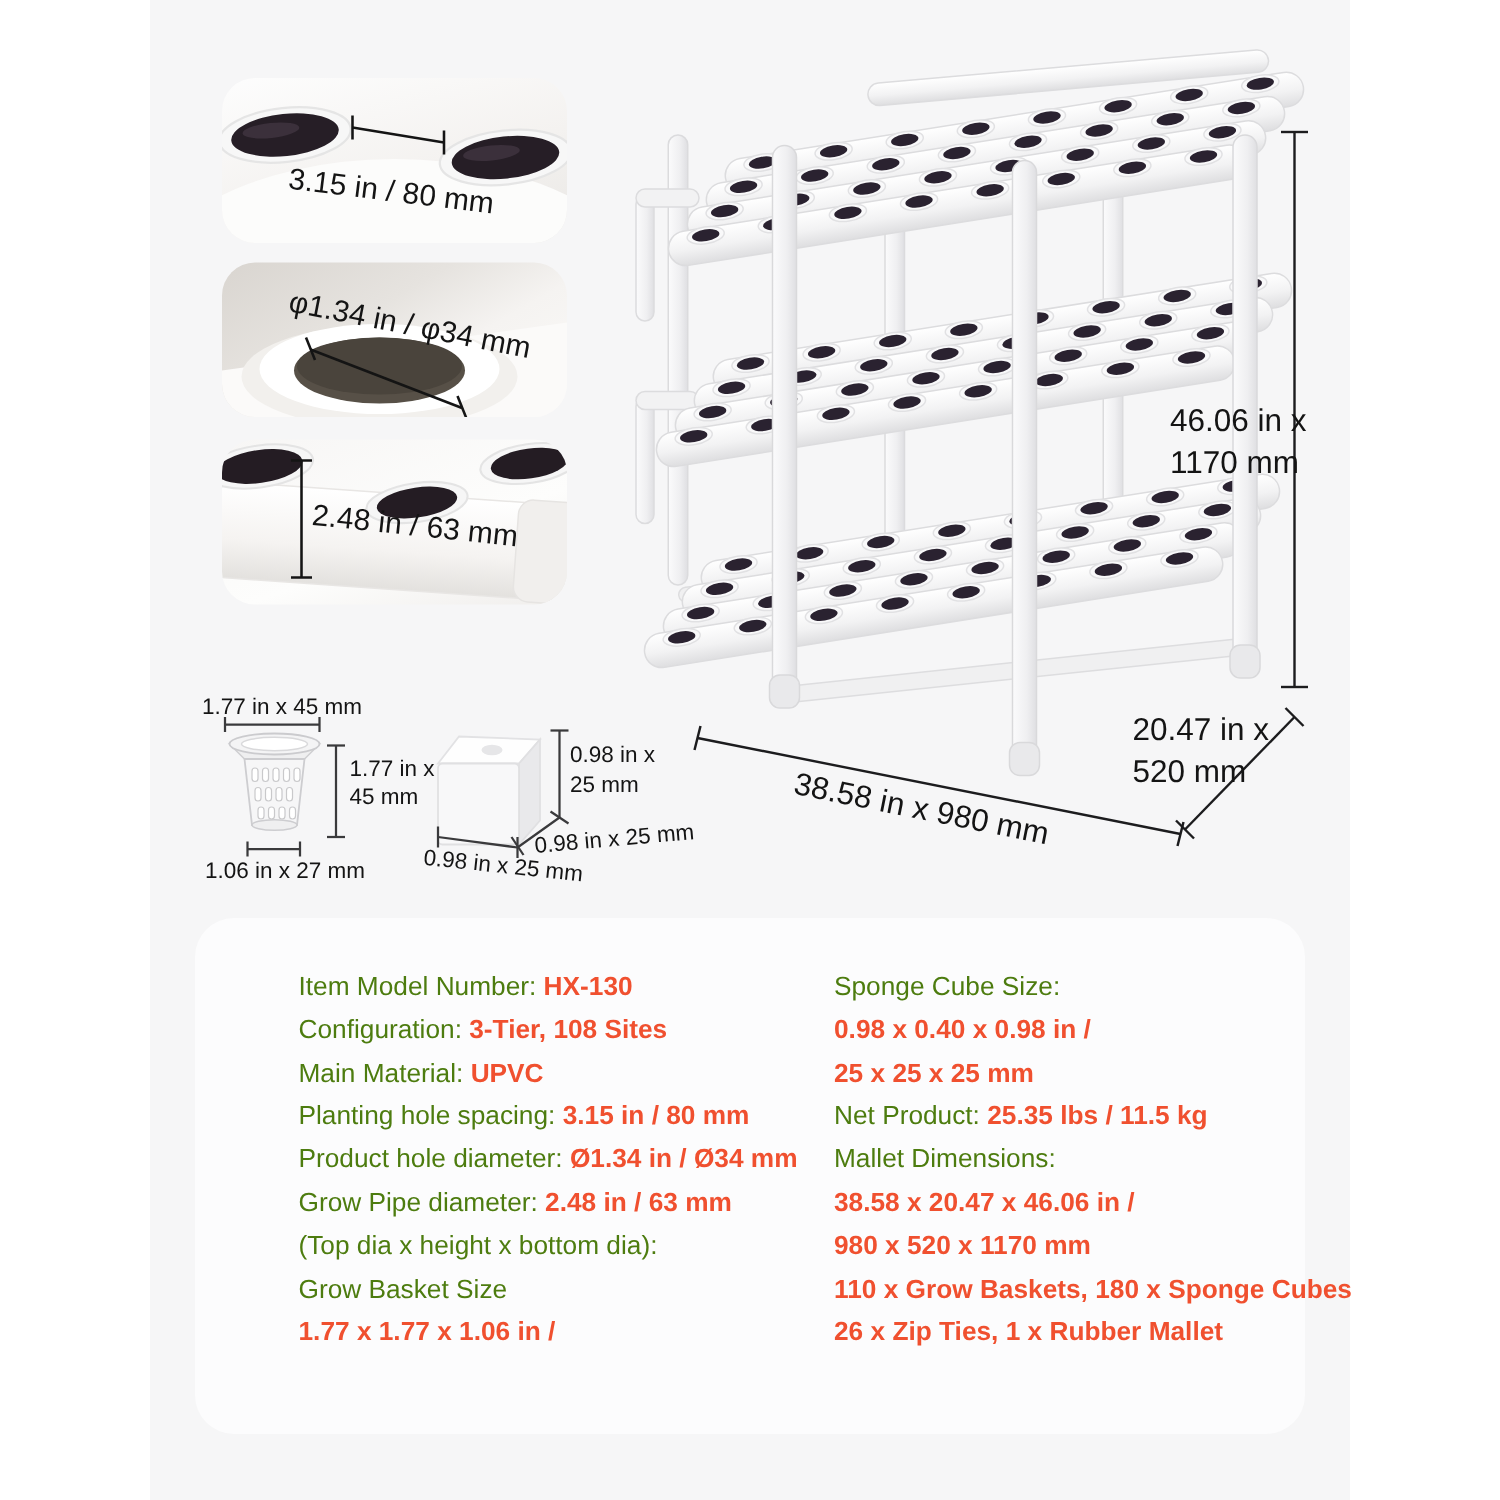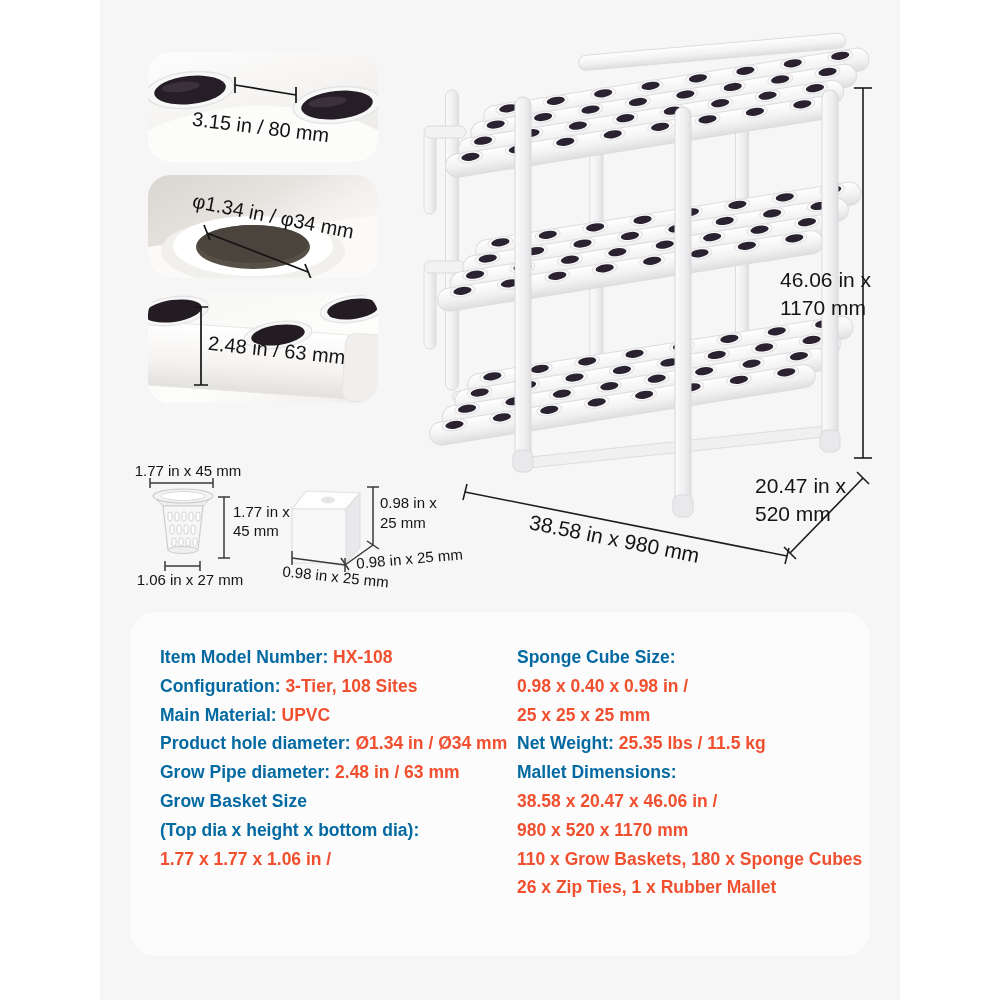--- a/index.html
+++ b/index.html
@@ -24,7 +24,7 @@
   #spec-col-left  { left:30px;  width:360px; }
   #spec-col-right { left:387px; width:330px; }
   .spec-row { font-size:17.5px; line-height:28.8px; white-space:pre; }
-  .spec-label { color:#0369a1; font-weight:700; white-space:pre; }
+  .spec-label { color:#4d7c0f; font-weight:400; white-space:pre;margin-left:39px; }
   .spec-value { color:#F0502F; font-weight:700; white-space:pre; }
   text { font-family:"Liberation Sans", sans-serif; }
   .dim-text { fill:#141414; }

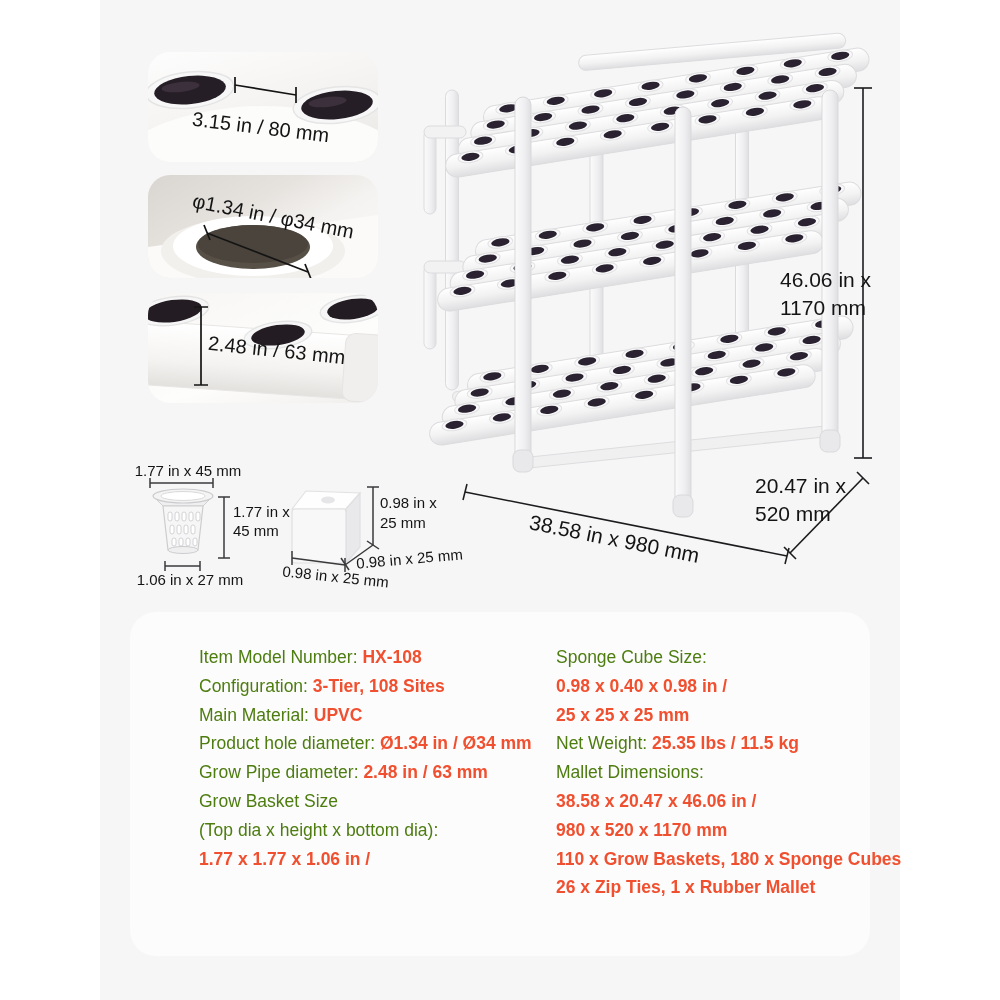--- a/index.html
+++ b/index.html
@@ -277,7 +277,7 @@
 
 <div class="panel">
   <div class="spec-col" id="spec-col-left">
-    <div class="spec-row"><span class="spec-label">Item Model Number: </span><span class="spec-value">HX-108</span></div>
+    <div class="spec-row"><span class="spec-label">Item Model Number: </span><span class="spec-value">HX-130</span></div>
     <div class="spec-row"><span class="spec-label">Configuration: </span><span class="spec-value">3-Tier, 108 Sites</span></div>
     <div class="spec-row"><span class="spec-label">Main Material: </span><span class="spec-value">UPVC</span></div>
     <div class="spec-row"><span class="spec-label">Product hole diameter: </span><span class="spec-value">Ø1.34 in / Ø34 mm</span></div>

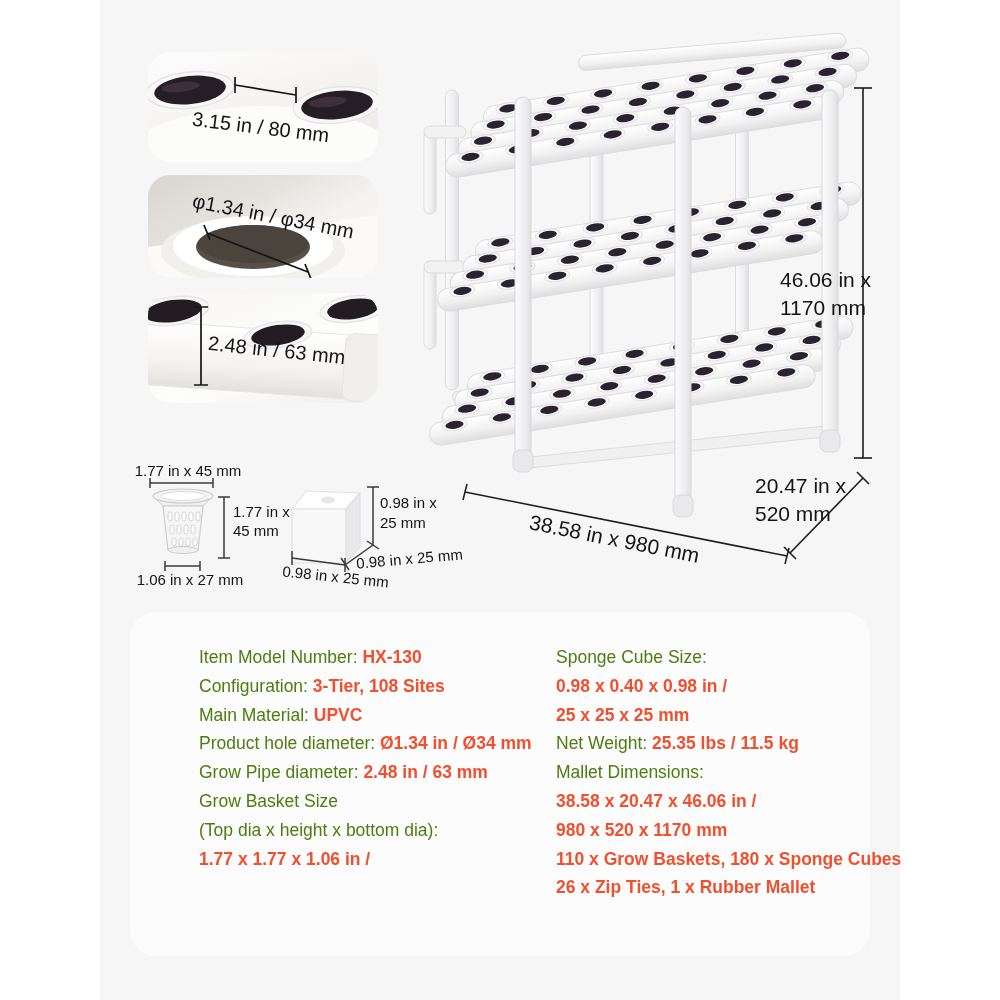--- a/index.html
+++ b/index.html
@@ -280,6 +280,7 @@
     <div class="spec-row"><span class="spec-label">Item Model Number: </span><span class="spec-value">HX-130</span></div>
     <div class="spec-row"><span class="spec-label">Configuration: </span><span class="spec-value">3-Tier, 108 Sites</span></div>
     <div class="spec-row"><span class="spec-label">Main Material: </span><span class="spec-value">UPVC</span></div>
+    <div class="spec-row"><span class="spec-label">Planting hole spacing: </span><span class="spec-value">3.15 in / 80 mm</span></div>
     <div class="spec-row"><span class="spec-label">Product hole diameter: </span><span class="spec-value">Ø1.34 in / Ø34 mm</span></div>
     <div class="spec-row"><span class="spec-label">Grow Pipe diameter: </span><span class="spec-value">2.48 in / 63 mm</span></div>
     <div class="spec-row"><span class="spec-label">Grow Basket Size</span><span class="spec-value"></span></div>

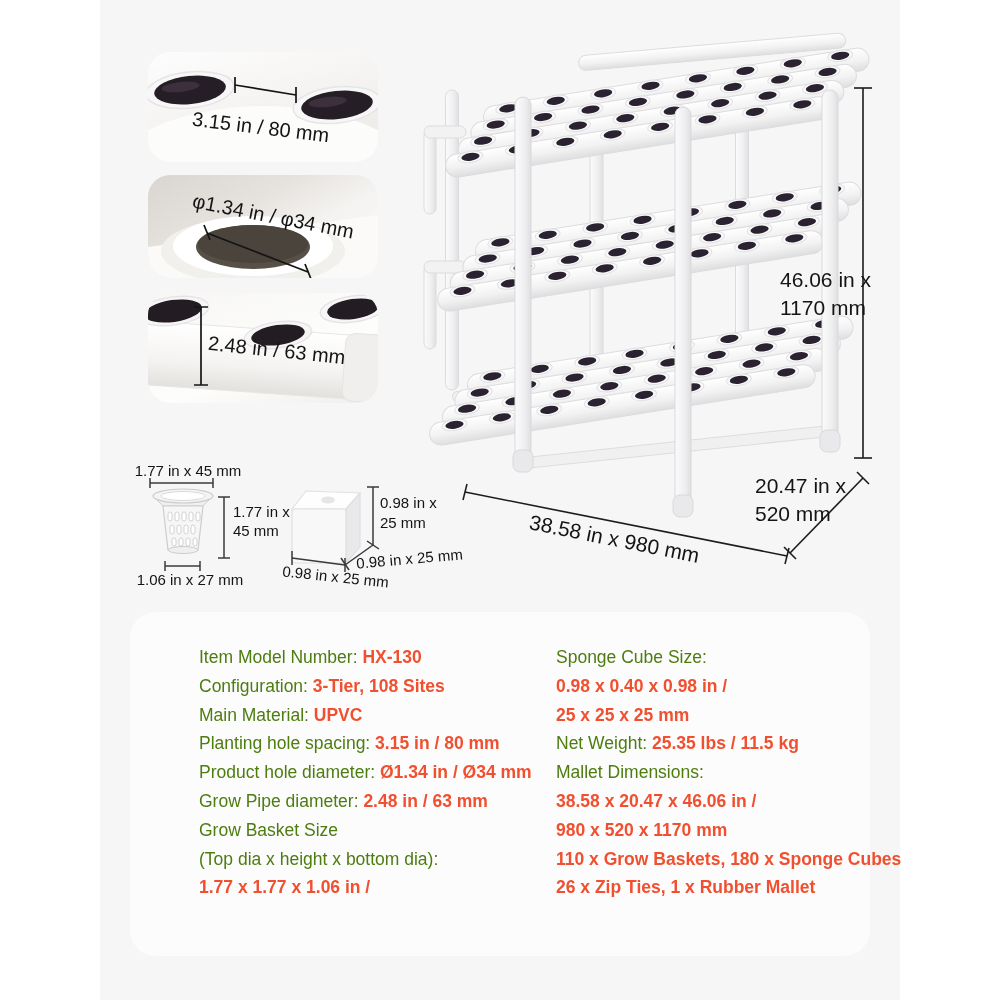--- a/index.html
+++ b/index.html
@@ -291,7 +291,7 @@
     <div class="spec-row"><span class="spec-label">Sponge Cube Size:</span><span class="spec-value"></span></div>
     <div class="spec-row"><span class="spec-label"></span><span class="spec-value">0.98 x 0.40 x 0.98 in /</span></div>
     <div class="spec-row"><span class="spec-label"></span><span class="spec-value">25 x 25 x 25 mm</span></div>
-    <div class="spec-row"><span class="spec-label">Net Weight: </span><span class="spec-value">25.35 lbs / 11.5 kg</span></div>
+    <div class="spec-row"><span class="spec-label">Net Product: </span><span class="spec-value">25.35 lbs / 11.5 kg</span></div>
     <div class="spec-row"><span class="spec-label">Mallet Dimensions:</span><span class="spec-value"></span></div>
     <div class="spec-row"><span class="spec-label"></span><span class="spec-value">38.58 x 20.47 x 46.06 in /</span></div>
     <div class="spec-row"><span class="spec-label"></span><span class="spec-value">980 x 520 x 1170 mm</span></div>

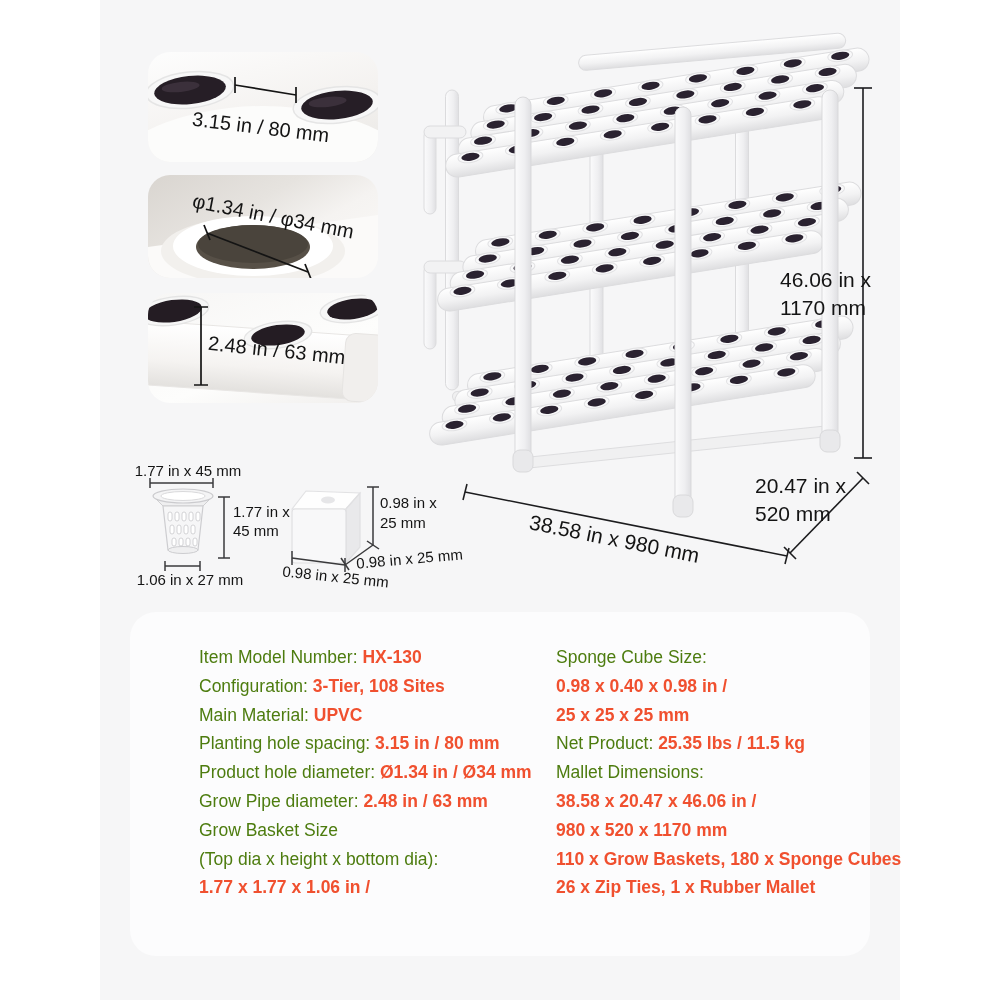--- a/index.html
+++ b/index.html
@@ -283,8 +283,8 @@
     <div class="spec-row"><span class="spec-label">Planting hole spacing: </span><span class="spec-value">3.15 in / 80 mm</span></div>
     <div class="spec-row"><span class="spec-label">Product hole diameter: </span><span class="spec-value">Ø1.34 in / Ø34 mm</span></div>
     <div class="spec-row"><span class="spec-label">Grow Pipe diameter: </span><span class="spec-value">2.48 in / 63 mm</span></div>
+    <div class="spec-row"><span class="spec-label">(Top dia x height x bottom dia):</span><span class="spec-value"></span></div>
     <div class="spec-row"><span class="spec-label">Grow Basket Size</span><span class="spec-value"></span></div>
-    <div class="spec-row"><span class="spec-label">(Top dia x height x bottom dia):</span><span class="spec-value"></span></div>
     <div class="spec-row"><span class="spec-label"></span><span class="spec-value">1.77 x 1.77 x 1.06 in /</span></div>
   </div>
   <div class="spec-col" id="spec-col-right">

